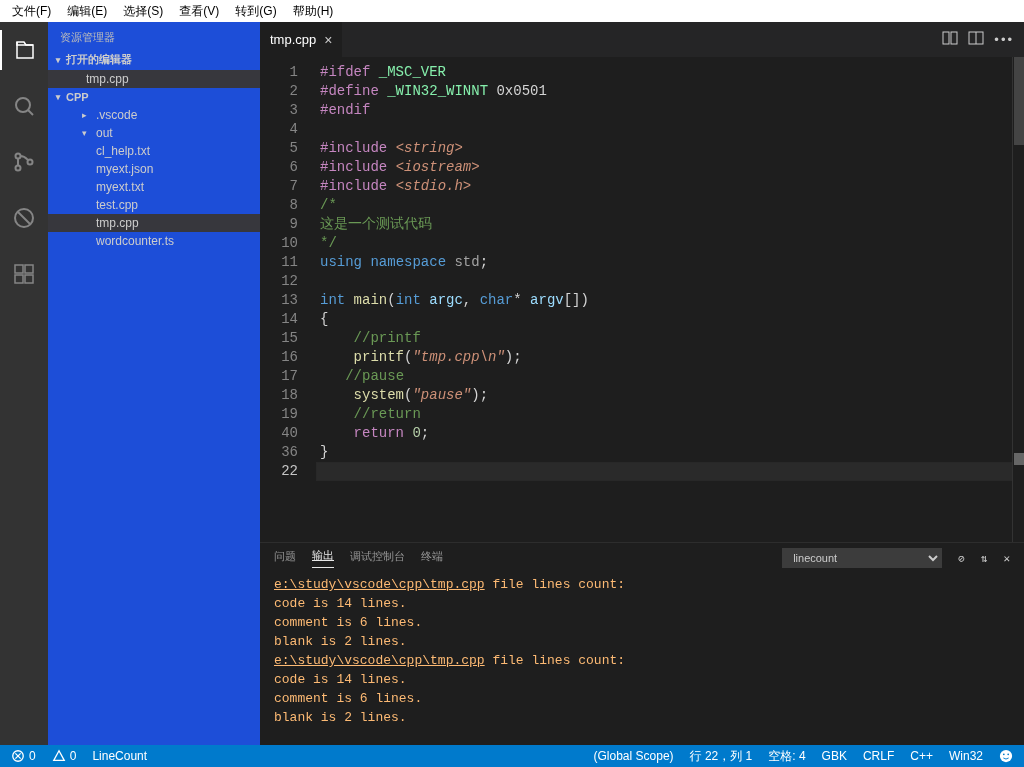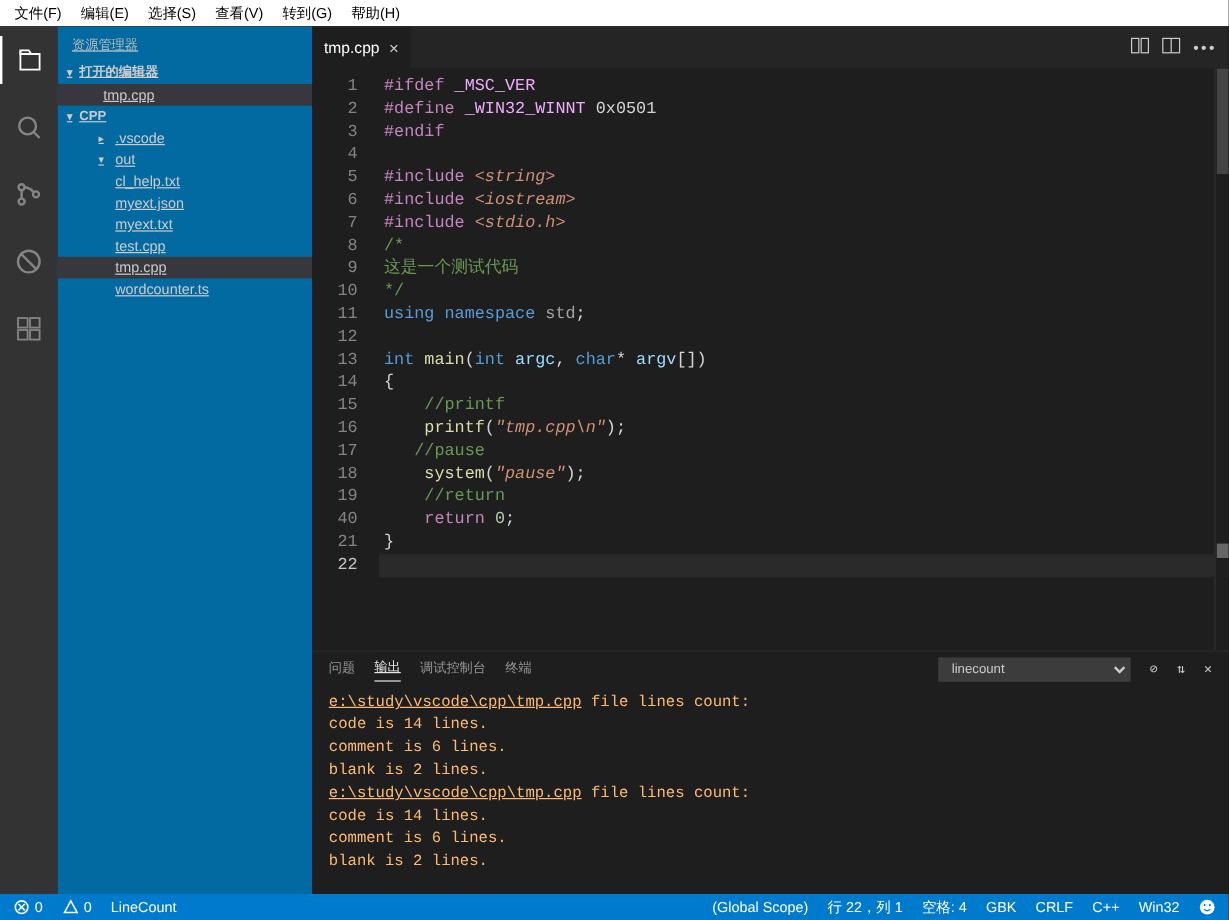--- a/index.html
+++ b/index.html
@@ -12,7 +12,7 @@
 .activitybar .aicon { width:48px; height:40px; display:flex; align-items:center; justify-content:center; color:#858585; cursor:pointer; }
 .activitybar .aicon.active { color:#fff; border-left:2px solid #fff; }
 .activitybar svg { width:24px; height:24px; }
-.sidebar { width:212px; background:#0369a1; display:flex; flex-direction:column; font-size:12px; color:#ccc;text-decoration:underline; }
+.sidebar { width:212px; background:#1d4ed8; display:flex; flex-direction:column; font-size:12px; color:#ccc; }
 .sidebar-title { padding:8px 12px 4px; font-size:11px; text-transform:none; color:#bbb; }
 .section-hdr { padding:3px 4px; display:flex; align-items:center; gap:2px; font-size:11px; font-weight:700; color:#ccc; cursor:pointer; }
 .section-hdr .tw { width:12px; text-align:center; font-size:9px; }

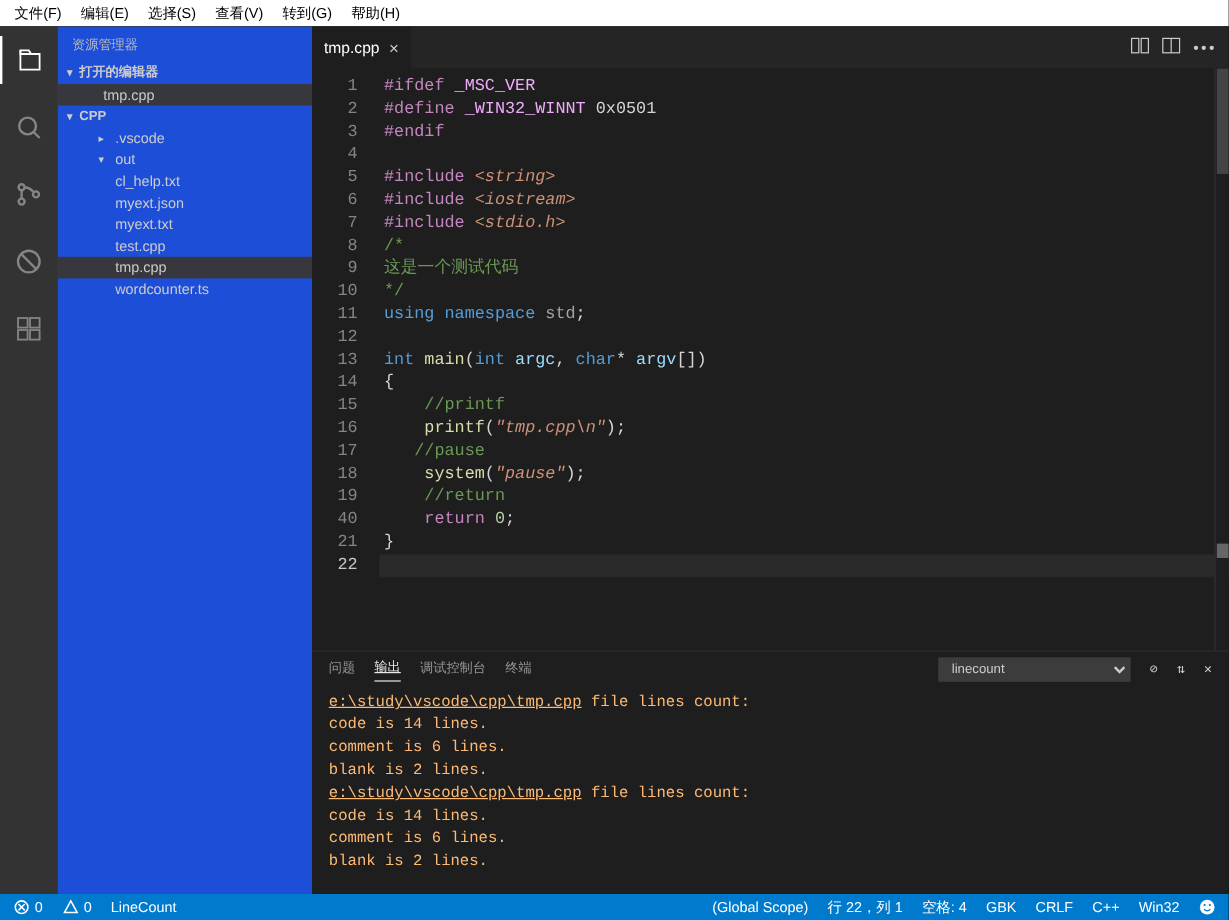--- a/index.html
+++ b/index.html
@@ -37,7 +37,7 @@
 .minimap { position:absolute; right:0; top:0; width:12px; height:100%; background:#1e1e1e; border-left:1px solid #333; }
 .minimap .thumb { position:absolute; left:1px; top:0; width:10px; height:88px; background:#444; }
 .minimap .thumb2 { position:absolute; left:1px; top:396px; width:10px; height:12px; background:#666; }
-.kw { color:#569cd6; } .pp { color:#c586c0; } .mac { color:#f0abfc; } .str { color:#ce9178;font-style:italic; } .cm { color:#6a9955; } .fn { color:#dcdcaa; } .ty { color:#a3a3a3; } .id { color:#9cdcfe; } .num { color:#b5cea8; }
+.kw { color:#569cd6; } .pp { color:#c586c0; } .mac { color:#86efac; } .str { color:#ce9178;font-style:italic; } .cm { color:#6a9955; } .fn { color:#dcdcaa; } .ty { color:#a3a3a3; } .id { color:#9cdcfe; } .num { color:#b5cea8; }
 .panel { height:203px; background:#1e1e1e; border-top:1px solid #2d2d2d; display:flex; flex-direction:column; font-family:Consolas,'Courier New',monospace; }
 .panel-tabs { height:30px; display:flex; align-items:center; gap:16px; padding:0 14px; font-size:11px; color:#969696; }
 .panel-tabs .pt { cursor:pointer; padding-bottom:4px; }

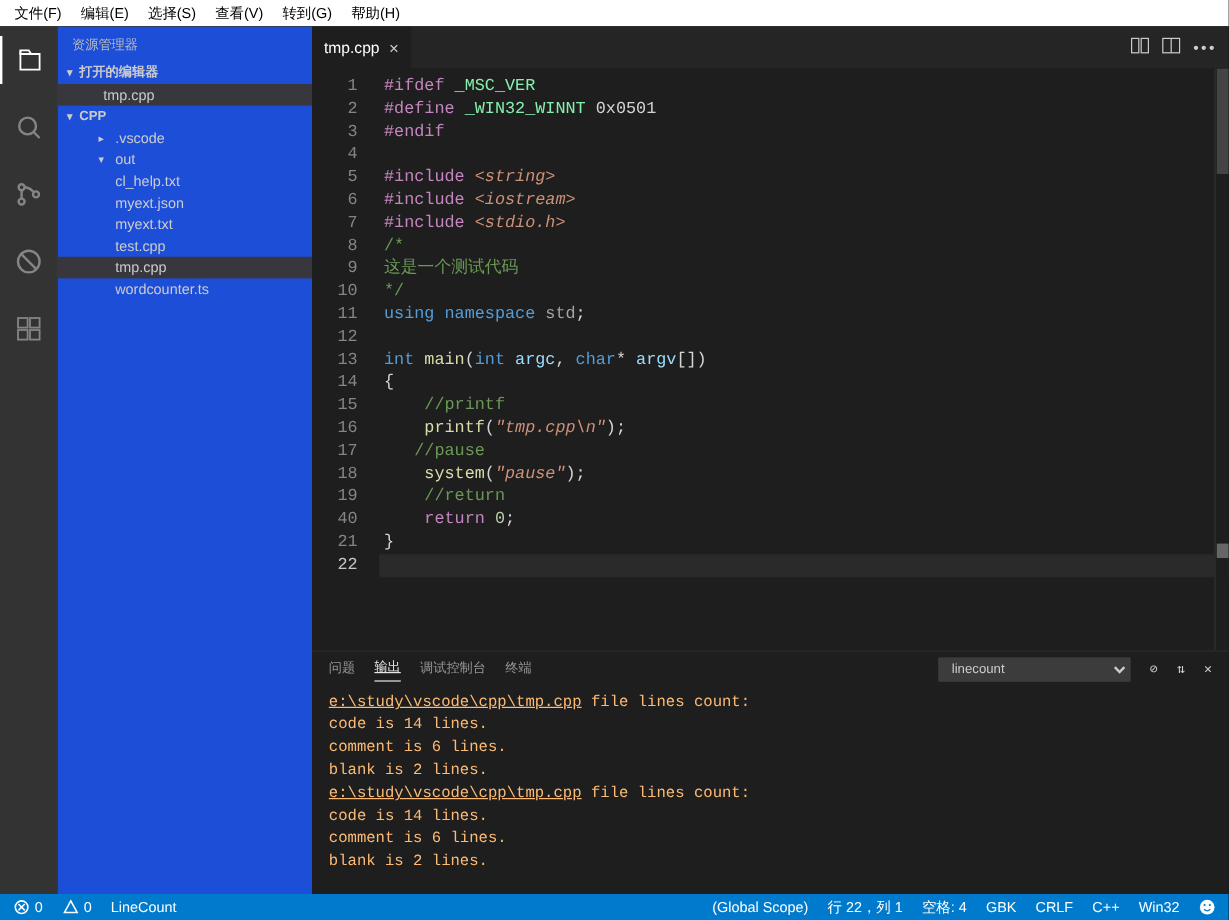--- a/index.html
+++ b/index.html
@@ -183,7 +183,7 @@
             <div class="">18</div>
             <div class="">19</div>
             <div class="">40</div>
-            <div class="">21</div>
+            <div class="">36</div>
             <div class="cur">22</div>
           </div>
         <div class="code" id="code"><div class="ln"><span class="pp">#ifdef </span><span class="mac">_MSC_VER</span></div><div class="ln"><span class="pp">#define </span><span class="mac">_WIN32_WINNT</span><span class=""> 0x0501</span></div><div class="ln"><span class="pp">#endif</span></div><div class="ln">&nbsp;</div><div class="ln"><span class="pp">#include </span><span class="str">&lt;string&gt;</span></div><div class="ln"><span class="pp">#include </span><span class="str">&lt;iostream&gt;</span></div><div class="ln"><span class="pp">#include </span><span class="str">&lt;stdio.h&gt;</span></div><div class="ln"><span class="cm">/*</span></div><div class="ln"><span class="cm">这是一个测试代码</span></div><div class="ln"><span class="cm">*/</span></div><div class="ln"><span class="kw">using </span><span class="kw">namespace </span><span class="ty">std</span><span class="">;</span></div><div class="ln">&nbsp;</div><div class="ln"><span class="kw">int </span><span class="fn">main</span><span class="">(</span><span class="kw">int </span><span class="id">argc</span><span class="">, </span><span class="kw">char</span><span class="">* </span><span class="id">argv</span><span class="">[])</span></div><div class="ln"><span class="">{</span></div><div class="ln"><span class="">    </span><span class="cm">//printf</span></div><div class="ln"><span class="">    </span><span class="fn">printf</span><span class="">(</span><span class="str">"tmp.cpp\n"</span><span class="">);</span></div><div class="ln"><span class="">   </span><span class="cm">//pause</span></div><div class="ln"><span class="">    </span><span class="fn">system</span><span class="">(</span><span class="str">"pause"</span><span class="">);</span></div><div class="ln"><span class="">    </span><span class="cm">//return</span></div><div class="ln"><span class="">    </span><span class="pp">return </span><span class="num">0</span><span class="">;</span></div><div class="ln"><span class="">}</span></div><div class="ln cur">&nbsp;</div></div>

